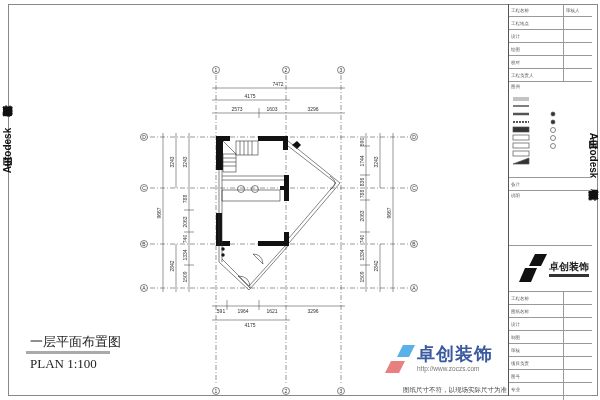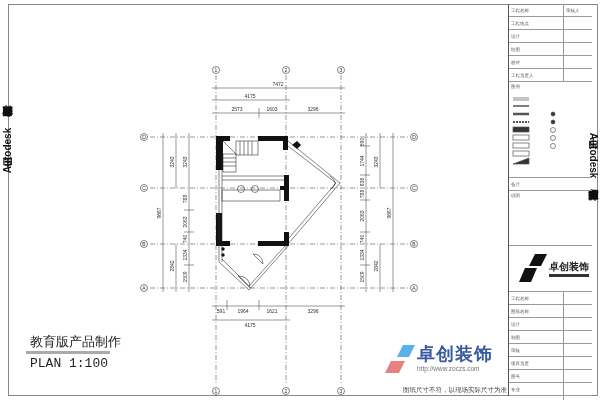--- a/index.html
+++ b/index.html
@@ -185,7 +185,7 @@
   </g>
 </svg>
 
-<div class="title-cn">教育版产品制作</div>
+<div class="title-cn">一层平面布置图</div>
 <div class="title-line"></div>
 <div class="title-en">PLAN   1:100</div>
 

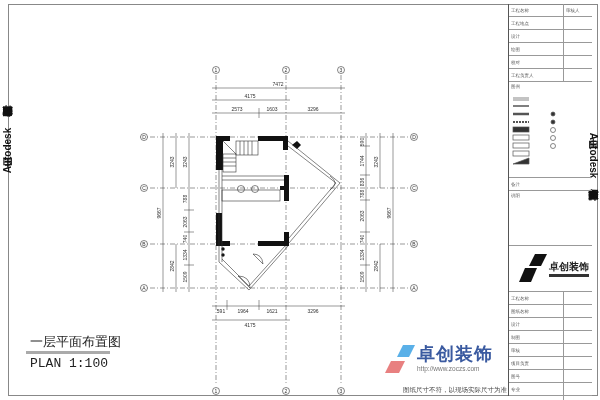--- a/index.html
+++ b/index.html
@@ -9,7 +9,7 @@
   .vtext{position:absolute;writing-mode:vertical-rl;font-weight:bold;font-size:10px;color:#111;white-space:nowrap;}
   .title-cn{position:absolute;left:30px;top:333px;font-family:"DejaVu Serif",serif;font-size:13px;color:#222;}
   .title-line{position:absolute;left:26px;top:351px;width:84px;height:3px;background:#aaa;}
-  .title-en{position:absolute;left:30px;top:356px;font-family:Liberation Mono, monospace;font-size:13px;color:#222;}
+  .title-en{position:absolute;left:30px;top:356px;font-family:Liberation Serif, serif;font-size:13px;color:#222;}
   .logo{position:absolute;left:385px;top:342px;width:140px;height:40px;}
   .logo .name{position:absolute;left:32px;top:0;font-size:18px;font-weight:bold;color:#3a5aa0;letter-spacing:1px;}
   .logo .url{position:absolute;left:32px;top:23px;font-size:6.5px;color:#777;}

